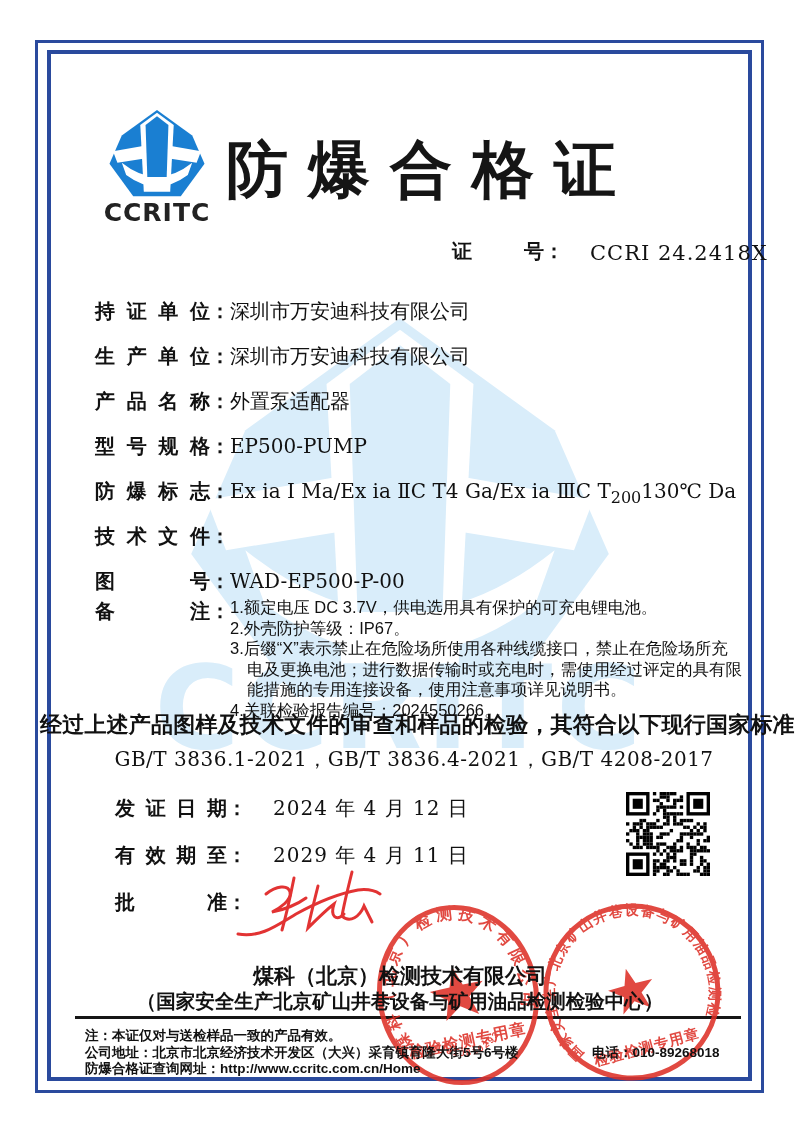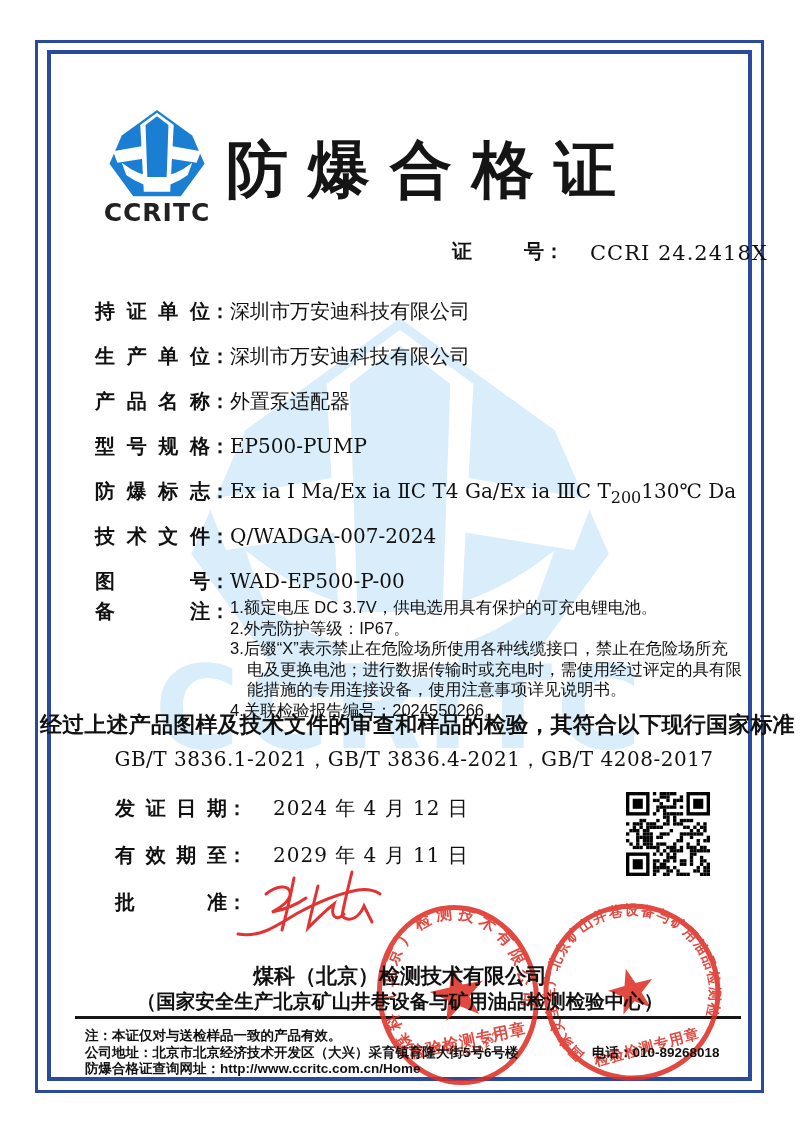--- a/index.html
+++ b/index.html
@@ -118,7 +118,6 @@
 <div class="abs c frow" style="top:523px">
   <span class="flabel">技术文件</span>
     <span class="fcolon">：</span>
-  <span class="fvalue">Q/WADGA-007-2024</span>
 </div>
 <div class="abs c frow" style="top:568px">
   <span class="flabel">图号</span>

